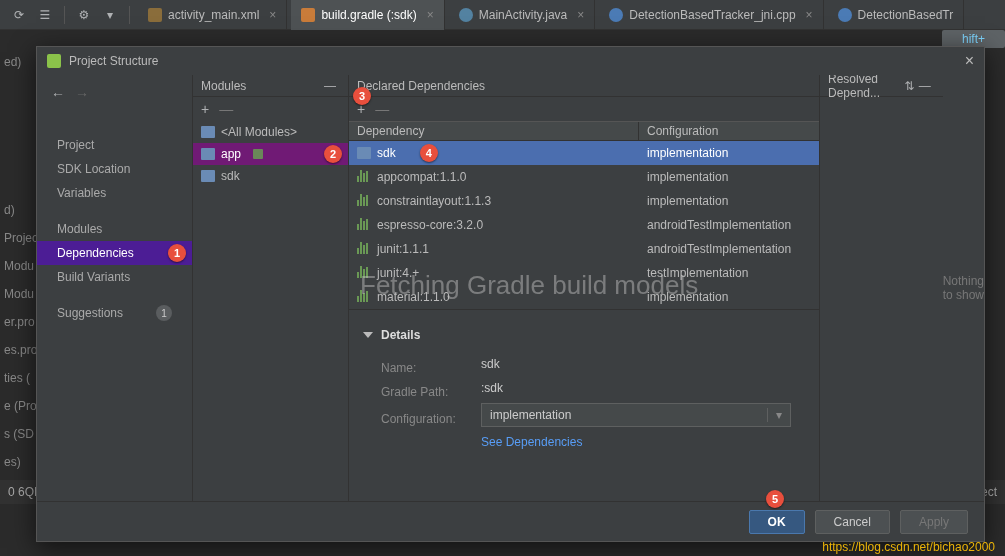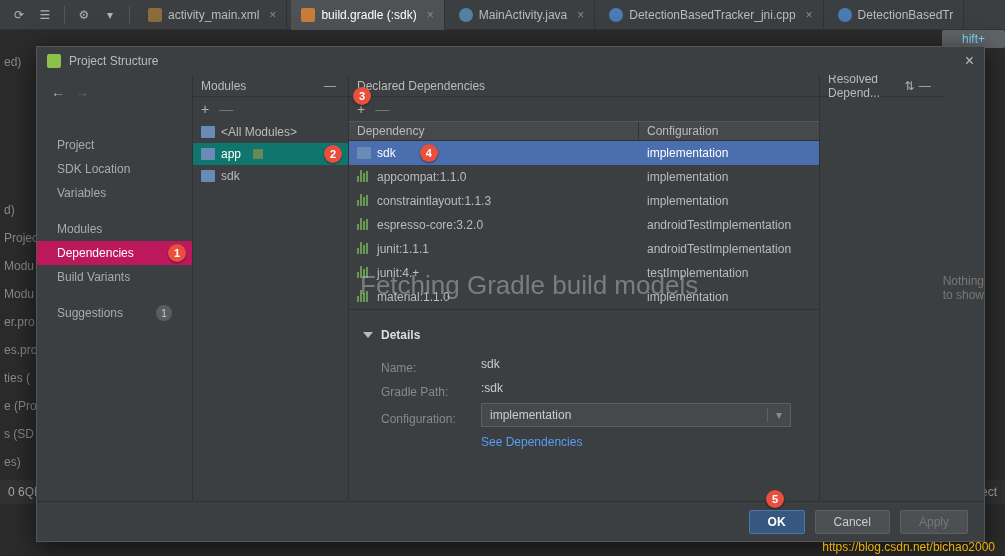--- a/index.html
+++ b/index.html
@@ -44,7 +44,7 @@
 .panel-toolbar { height: 24px; display: flex; align-items: center; padding: 0 8px; gap: 10px; }
 .plus-icon { color: #afb1b3; cursor: pointer; font-size: 14px; }
 .module-item { height: 22px; display: flex; align-items: center; padding: 0 8px; gap: 6px; cursor: pointer; position: relative; }
-.module-item.selected { background: #0f766e; color: #fff; }
+.module-item.selected { background: #701a75; color: #fff; }
 .folder-icon { width: 14px; height: 12px; background: #6a8bb5; display: inline-block; border-radius: 1px; }
 
 .deps-panel { flex: 1; display: flex; flex-direction: column; border-right: 1px solid #323232; }

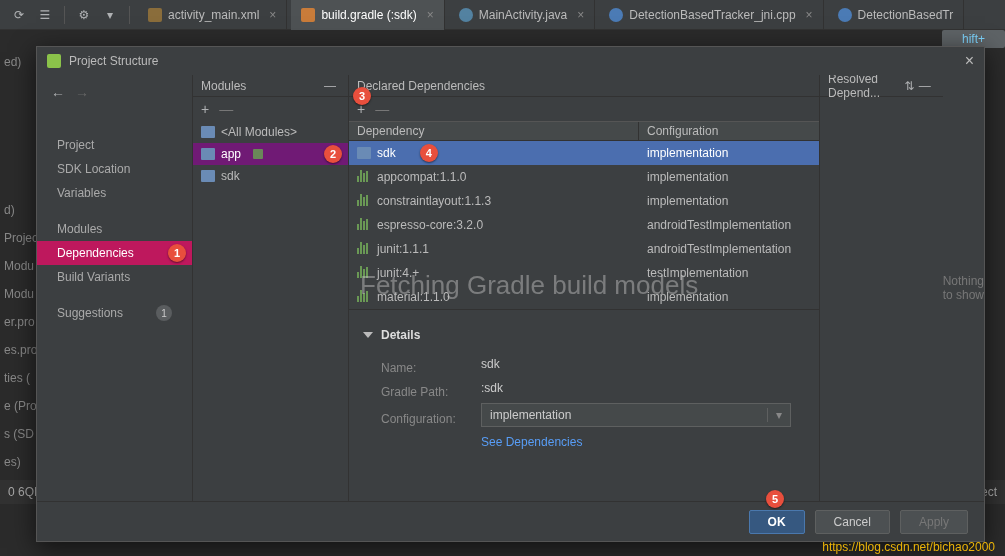--- a/index.html
+++ b/index.html
@@ -33,7 +33,7 @@
 .nav-arrow { color: #afb1b3; cursor: pointer; font-size: 14px; }
 .nav-list { margin-top: 28px; }
 .nav-item { height: 24px; display: flex; align-items: center; padding: 0 20px; color: #aaa; cursor: pointer; position: relative; }
-.nav-item.selected { background: #be185d; color: #fff; }
+.nav-item.selected { background: #4c1d95; color: #fff; }
 .nav-spacer { height: 12px; }
 .badge-grey { background: #5a5d5f; color: #ccc; border-radius: 50%; width: 16px; height: 16px; display: inline-flex; align-items: center; justify-content: center; font-size: 10px; margin-left: auto; }
 

